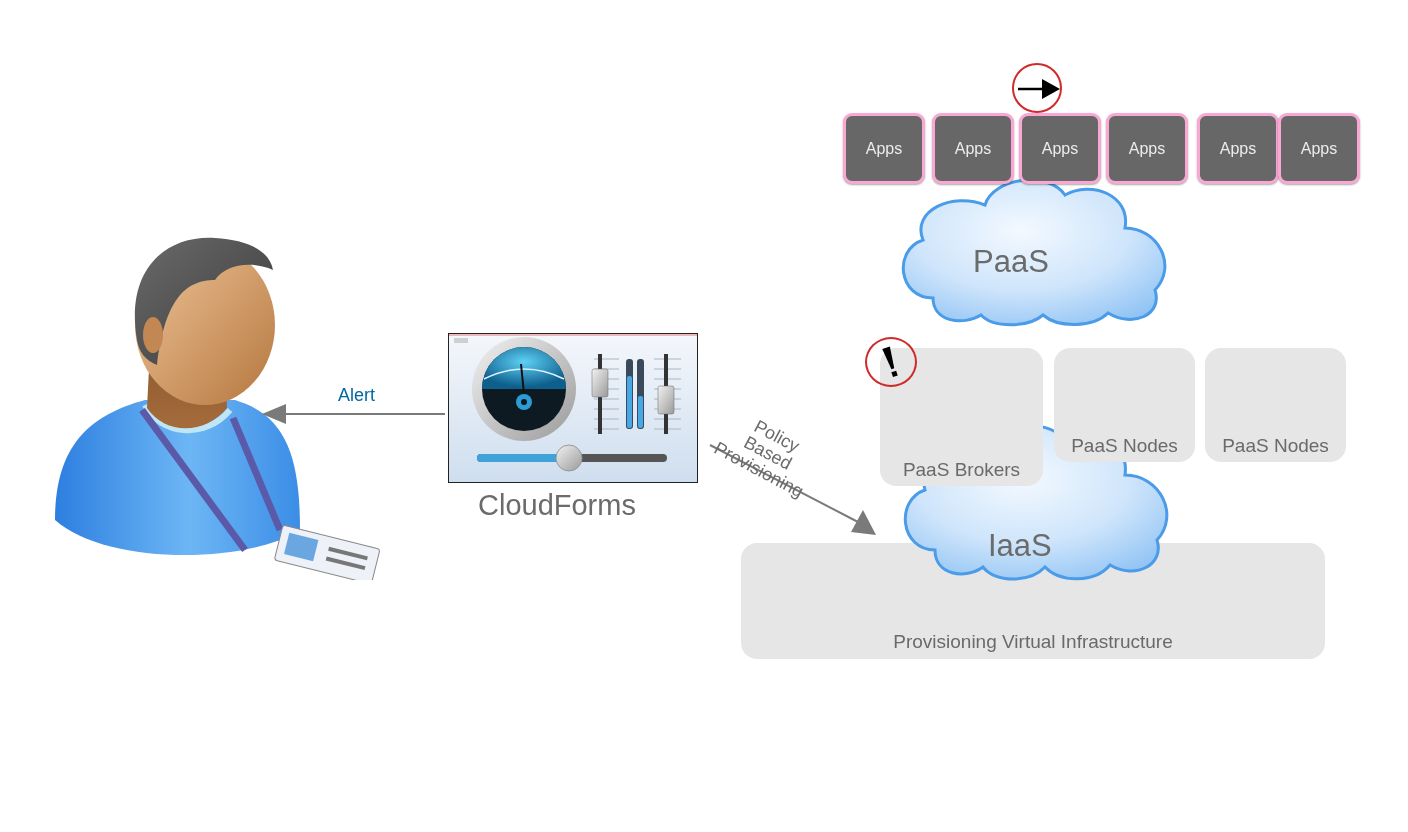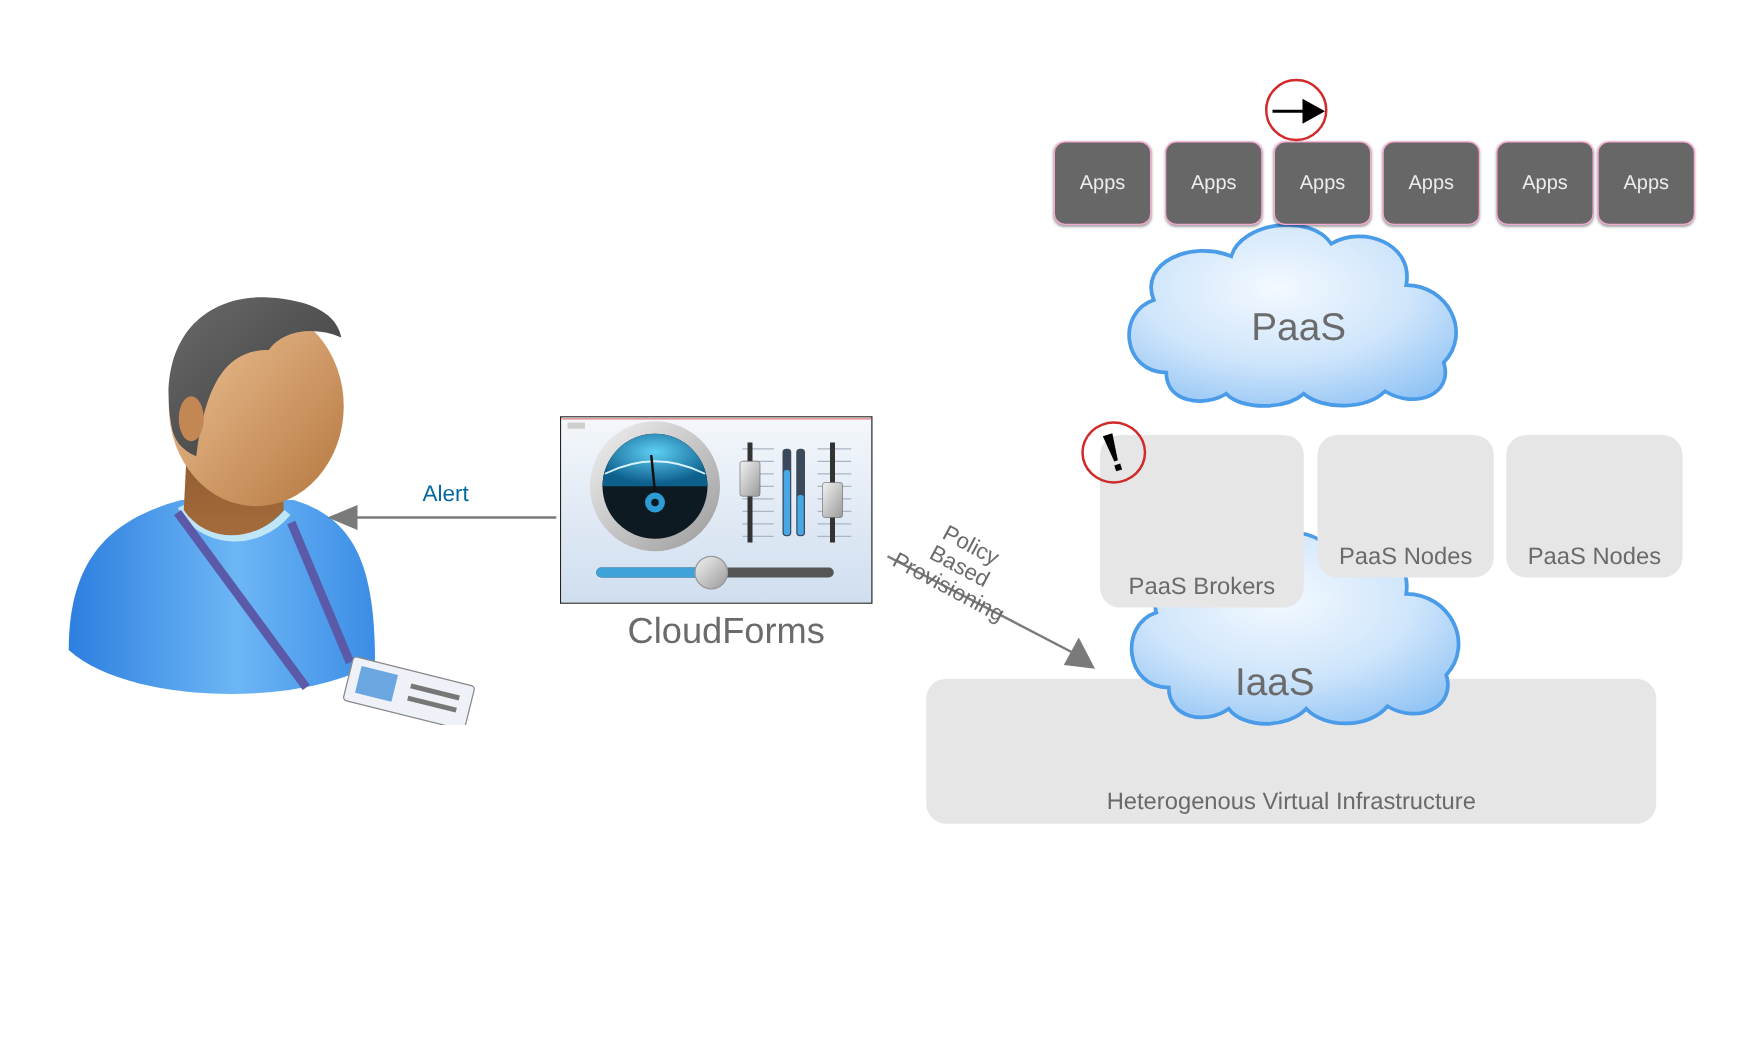--- a/index.html
+++ b/index.html
@@ -9,7 +9,7 @@
 
   
   .app-box { position:absolute; top:113px; height:65px; background:#676767; border-radius:9px;
-             border:1px solid #f9a8d4; box-shadow:0 1px 2px rgba(0,0,0,0.35);
+             border:3px solid #f9a8d4; box-shadow:0 1px 2px rgba(0,0,0,0.35);
              color:#ececec; font-size:16px; display:flex; align-items:center; justify-content:center; }
 
   

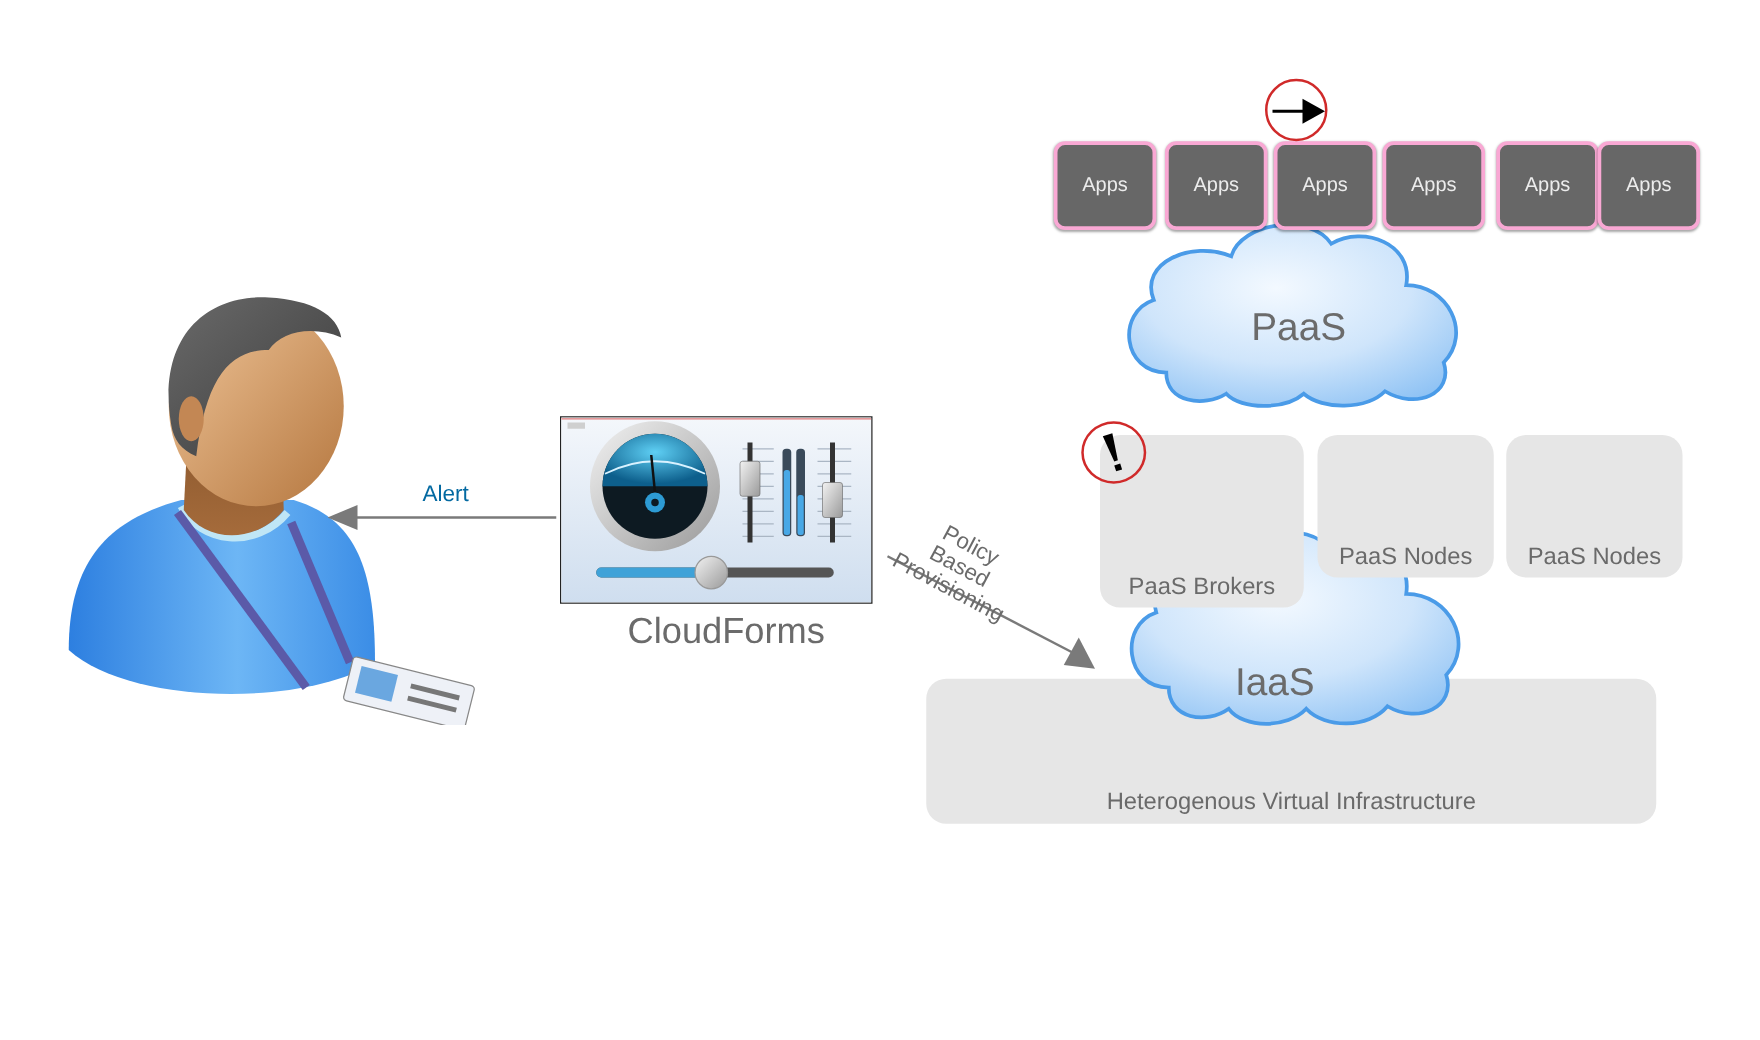--- a/index.html
+++ b/index.html
@@ -194,7 +194,7 @@
   <svg width="280" height="160" viewBox="0 0 280 160">
     <path d="M40,128 C5,128 0,80 30,70 C18,40 60,22 92,35 C100,8 155,0 172,25 C198,10 238,25 232,58 C265,58 285,96 262,120 C270,145 240,158 215,143 C200,158 165,158 150,145 C135,158 100,158 88,145 C70,156 40,152 40,128 Z" fill="url(#cloudGrad)" stroke="#4a9be8" stroke-width="3"></path>
   </svg>
-  <div class="cloud-label" style="left:108px; top:74px;text-align:right;">PaaS</div>
+  <div class="cloud-label" style="left:80px; top:74px;text-align:right;">PaaS</div>
 </div>
 
 <div class="app-box" style="left:843px; width:76px;">

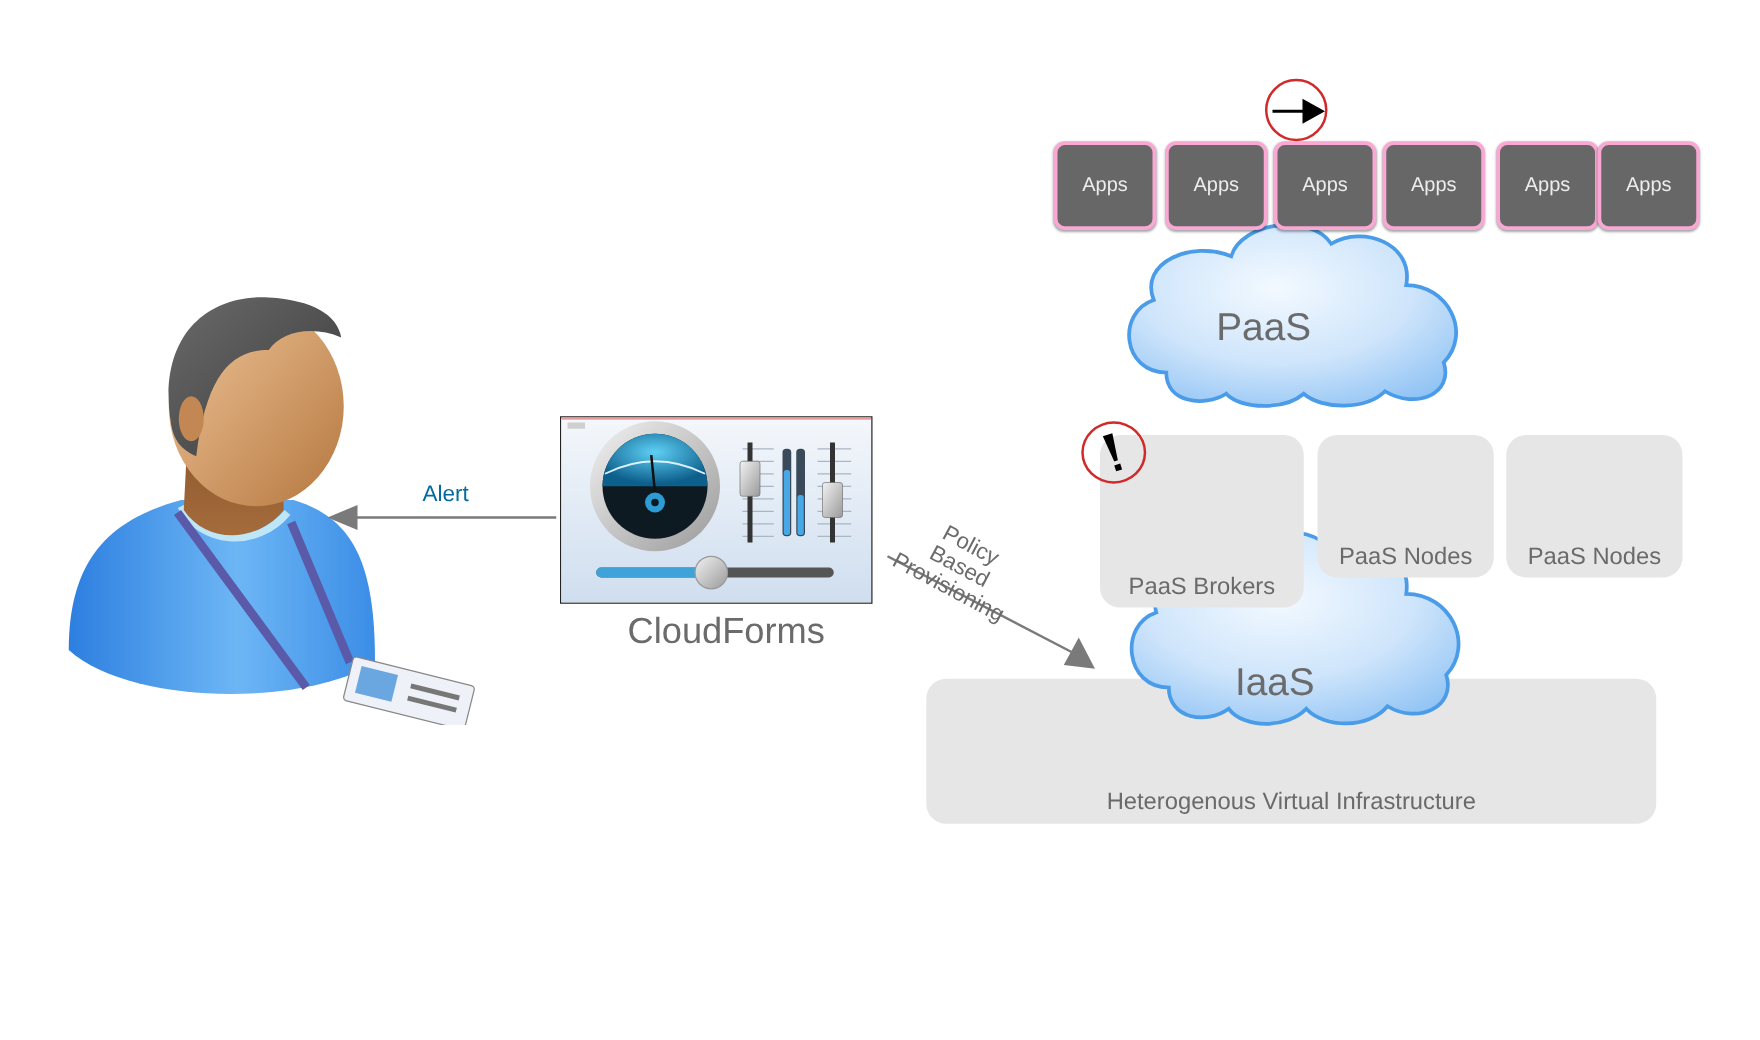--- a/index.html
+++ b/index.html
@@ -146,7 +146,7 @@
     <circle cx="120" cy="124" r="13" fill="url(#metalGrad)" stroke="#999" stroke-width="1"></circle>
   </svg>
 </div>
-<div class="abs" style="left:478px; top:489px; font-size:29px; color:#6b6b6b;margin-left:24px;">CloudForms</div>
+<div class="abs" style="left:478px; top:489px; font-size:29px; color:#6b6b6b;">CloudForms</div>
 
 <div class="abs" style="left:708px; top:440px; width:180px; height:100px;">
   <svg width="180" height="100">

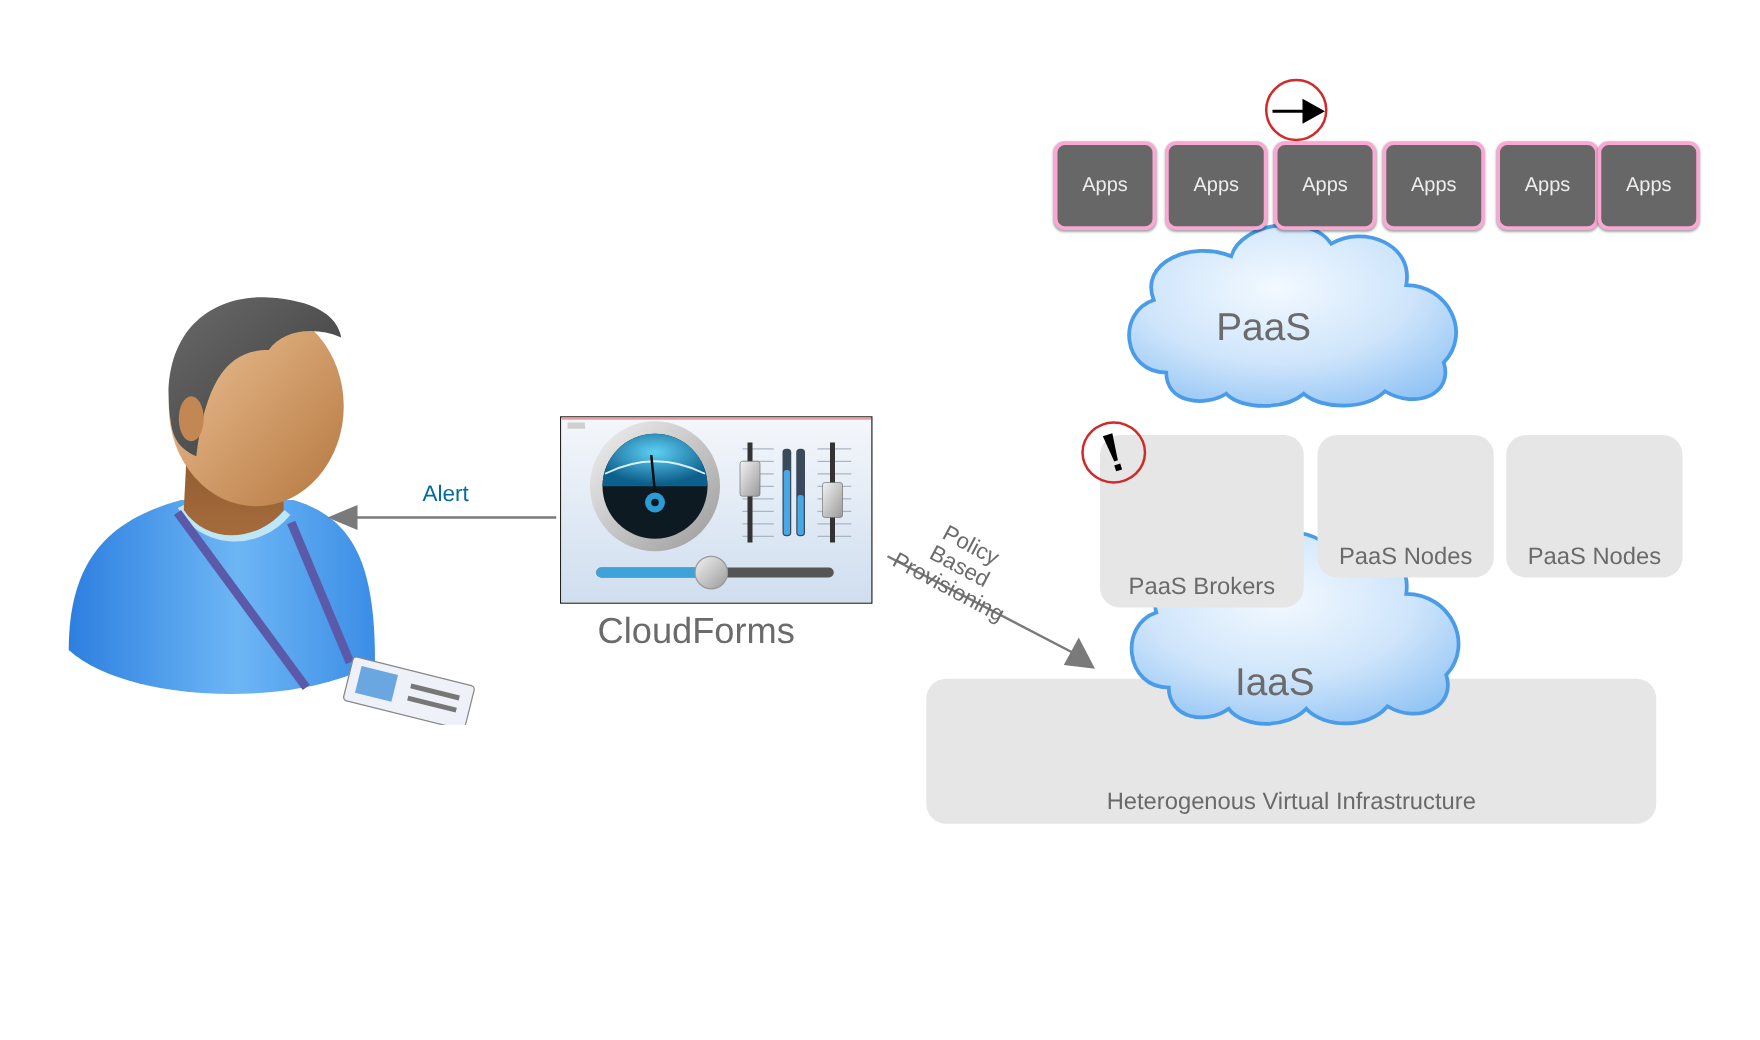--- a/index.html
+++ b/index.html
@@ -161,7 +161,7 @@
 </div>
 
 <div class="grey-box" style="left:741px; top:543px; width:584px; height:116px;">
-  <div class="grey-label" style="bottom:6px; font-size:19px;">Heterogenous Virtual Infrastructure</div>
+  <div class="grey-label" style="bottom:6px; font-size:19px;">Provisioning Virtual Infrastructure</div>
 </div>
 
 <div class="abs" style="left:895px; top:415px; width:280px; height:170px;">

